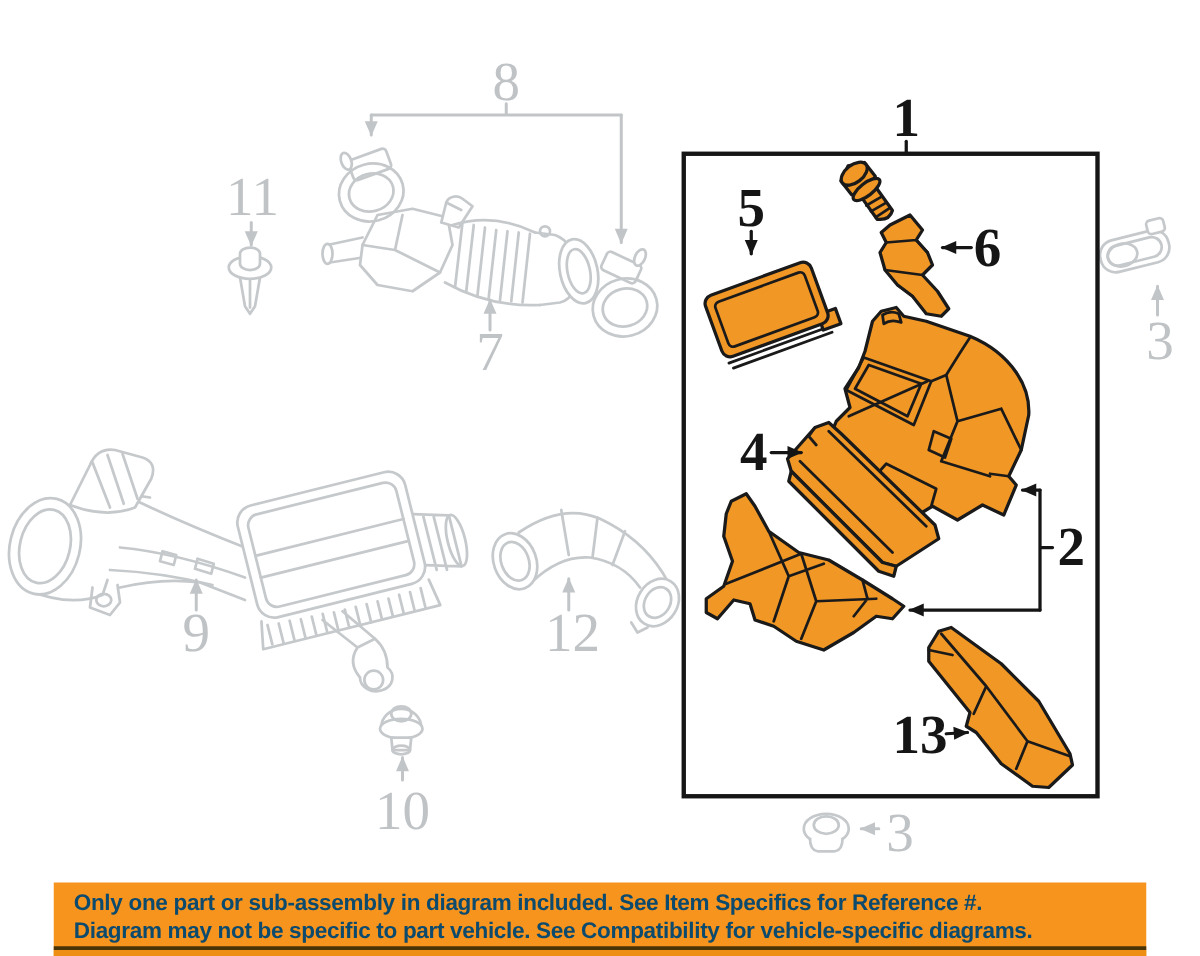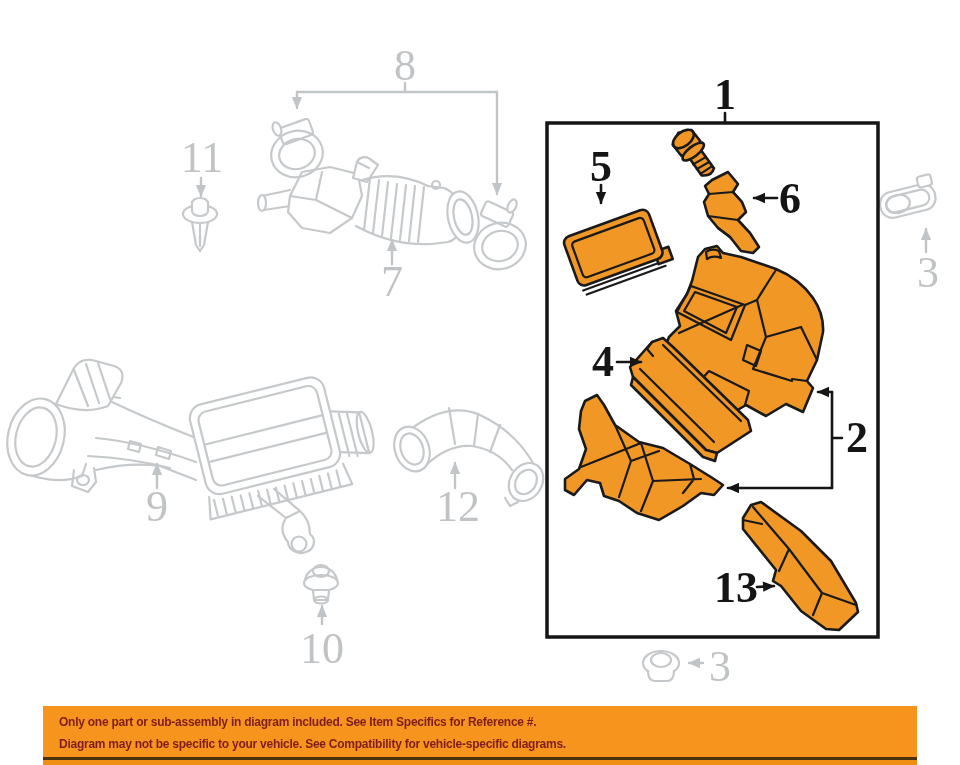--- a/index.html
+++ b/index.html
@@ -28,8 +28,8 @@
   .banner{position:absolute;left:43px;top:706px;width:874px;height:59px;background:#f7941d;}
   .banner-rule{position:absolute;left:0;top:51px;width:100%;height:3px;background:#4a3306;}
   .banner-foot{position:absolute;left:0;top:54px;width:100%;height:5px;background:#ee8f13;}
-  .banner-text{position:absolute;left:16px;top:5px;right:8px;color:#7f1d1d;
-               font-weight:bold;font-size:12px;line-height:22px;letter-spacing:-0.25px;white-space:nowrap;}
+  .banner-text{position:absolute;left:16px;top:5px;right:8px;color:#0c4a6e;
+               font-weight:bold;font-size:18px;line-height:22px;letter-spacing:-0.25px;white-space:nowrap;}
 </style>
 </head>
 <body>

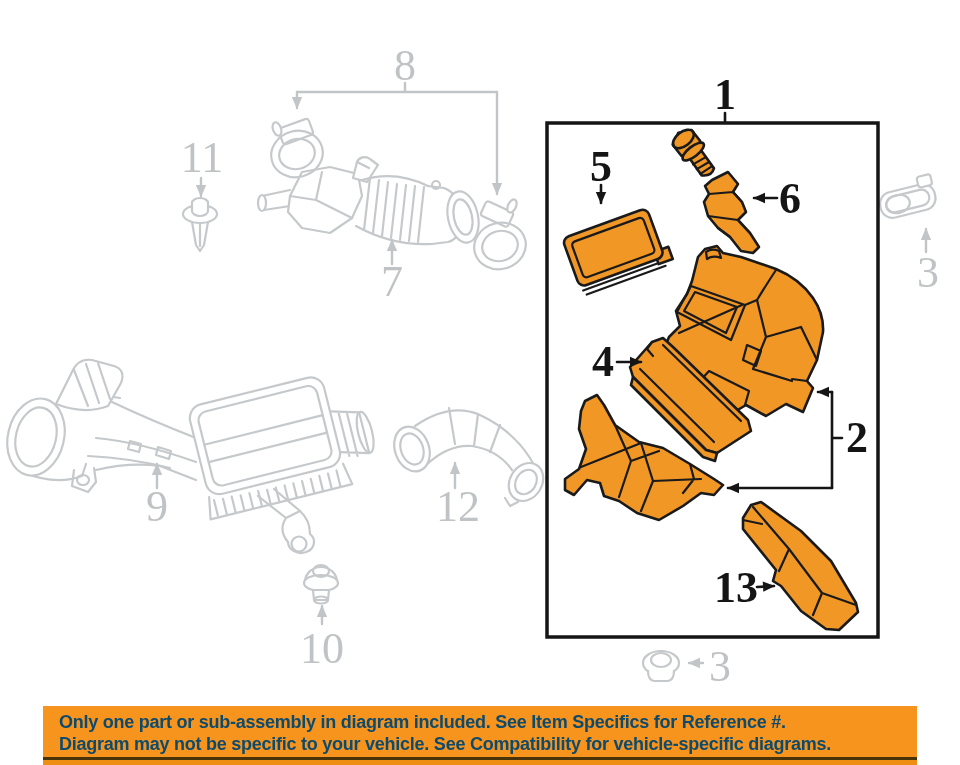--- a/index.html
+++ b/index.html
@@ -237,7 +237,7 @@
 <div class="banner">
   <div class="banner-text">
     <div>Only one part or sub-assembly in diagram included. See Item Specifics for Reference #.</div>
-    <div>Diagram may not be specific to your vehicle. See Compatibility for vehicle-specific diagrams.</div>
+    <div>Diagram may not be specific to part vehicle. See Compatibility for vehicle-specific diagrams.</div>
   </div>
   <div class="banner-rule"></div>
   <div class="banner-foot"></div>

